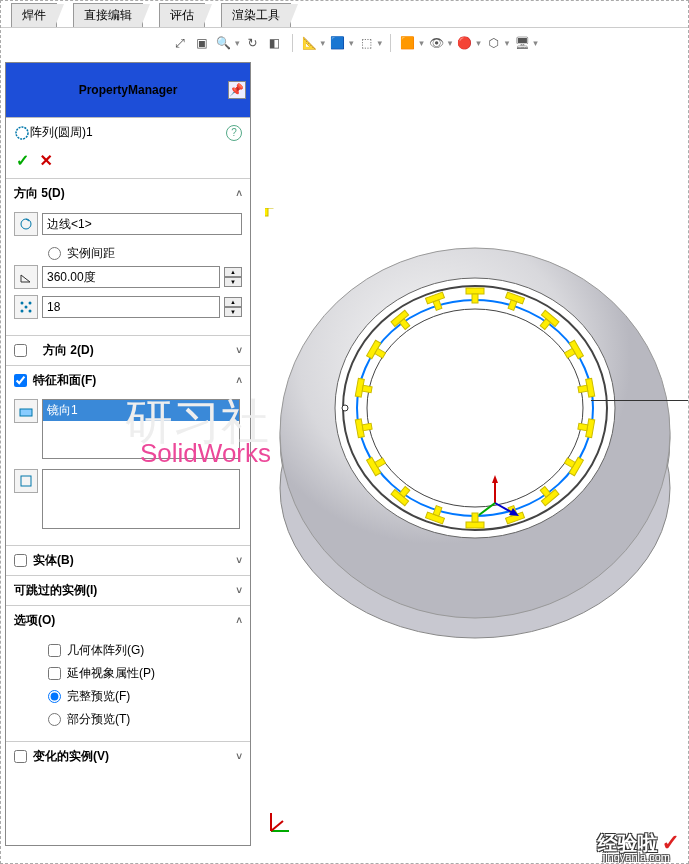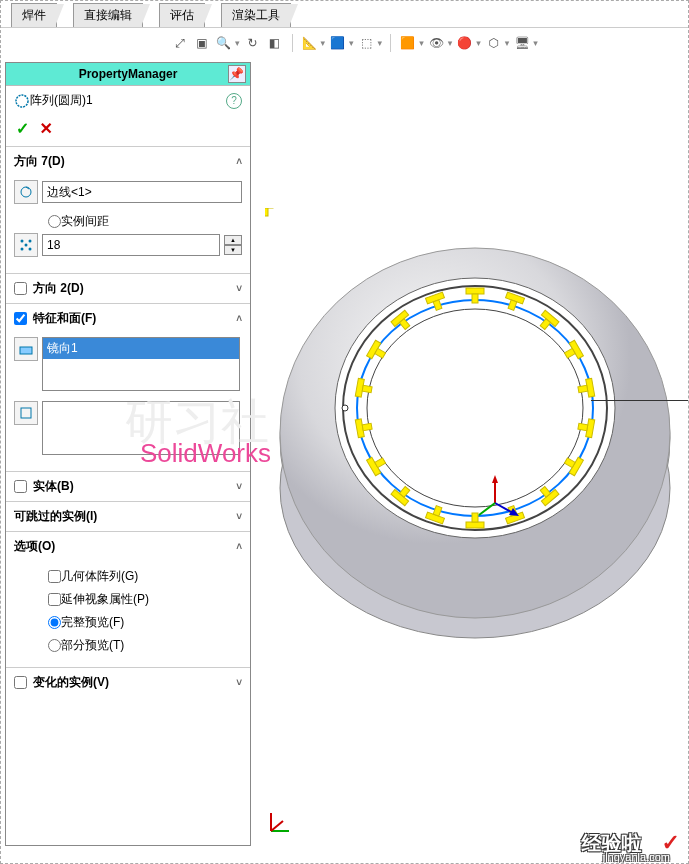--- a/index.html
+++ b/index.html
@@ -17,7 +17,7 @@
     .main-area { display: flex; height: calc(100% - 70px); }
     
     .panel { width: 246px; border: 1px solid #888; margin: 4px; background: #fff; display: flex; flex-direction: column; }
-    .panel-header { background: #5eead4; padding: 4px; text-align: center; font-weight: bold; border-bottom: 1px solid #bbb; display: flex; justify-content: center; align-items: center; position: relative; }
+    .panel-header { background: #1d4ed8; padding: 20px; text-align: center; font-weight: bold; border-bottom: 1px solid #bbb; display: flex; justify-content: center; align-items: center; position: relative; }
     .panel-header-icon { position: absolute; right: 4px; width: 18px; height: 18px; border: 1px solid #888; background: #eef; display: flex; align-items: center; justify-content: center; }
     
     .feature-row { display: flex; align-items: center; padding: 6px 8px; }

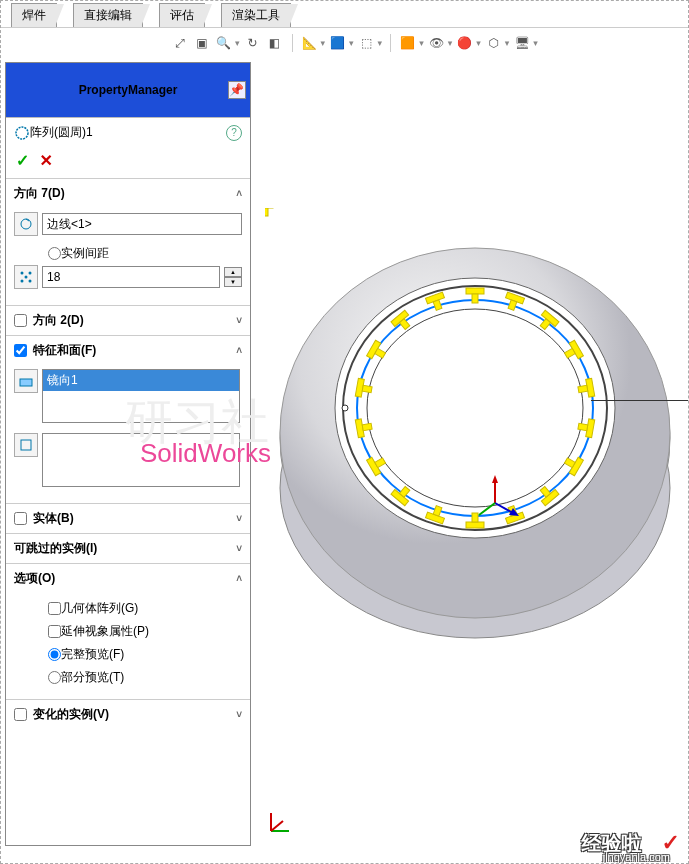--- a/index.html
+++ b/index.html
@@ -121,7 +121,7 @@
 
     <div class="section">
       <div class="section-header">
-        <span>方向 7(D)</span>
+        <span>方向 5(D)</span>
         <span class="chev">˄</span>
       </div>
       <div class="section-body">

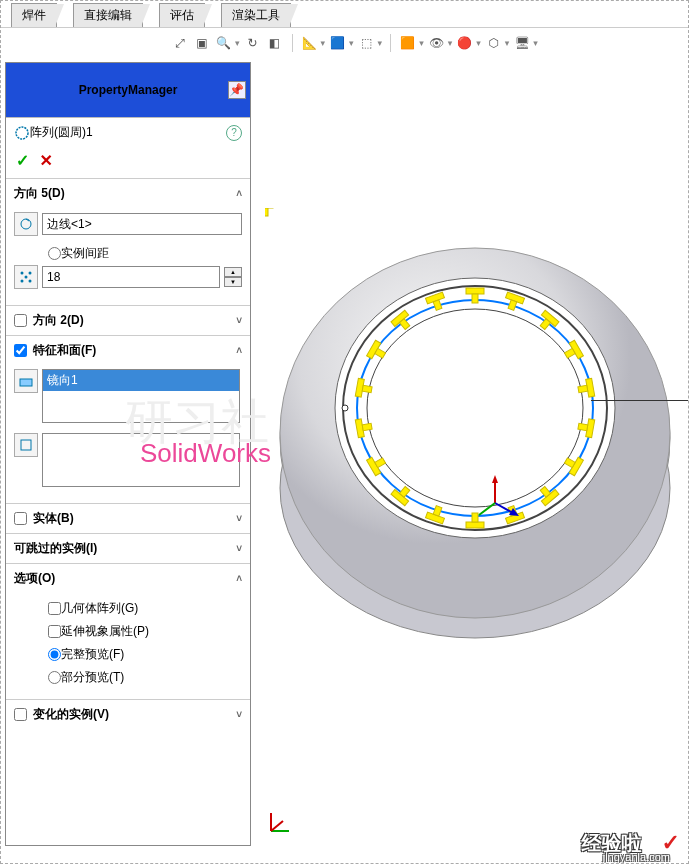--- a/index.html
+++ b/index.html
@@ -39,7 +39,7 @@
     .spinner { width: 18px; display: flex; flex-direction: column; }
     .spinner div { height: 10px; border: 1px solid #888; background: #eee; font-size: 6px; display: flex; align-items: center; justify-content: center; cursor: pointer; }
     
-    .radio-row, .check-row { display: flex; align-items: center; padding: 3px 0 3px 34px; }
+    .radio-row, .check-row { display: flex; align-items: center; gap: 6px; padding: 3px 0 3px 34px; }
     .check-row-top { padding-left: 8px; }
     
     .list-box { width: calc(100% - 30px); margin-left: 28px; height: 54px; border: 1px solid #888; background: #fff; margin-bottom: 6px; }

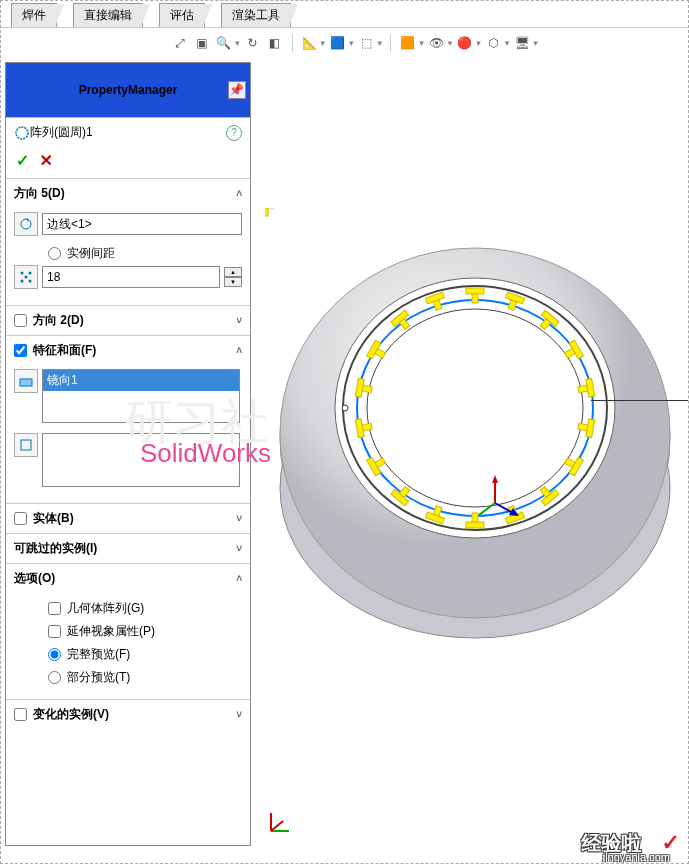--- a/index.html
+++ b/index.html
@@ -137,6 +137,18 @@
         <div class="radio-row">
           <input type="radio" name="sp" style="">
           <span>实例间距</span>
+        </div>
+        <div class="input-row">
+          <span class="row-icon">
+            <svg width="16" height="16">
+                <path d="M3 13 L3 6 L12 13 Z" fill="none" stroke="#333"></path>
+              </svg>
+          </span>
+          <input type="text" value="360.00度" style="">
+          <div class="spinner">
+              <div>▲</div>
+              <div>▼</div>
+            </div>
         </div>
         <div class="input-row">
           <span class="row-icon">

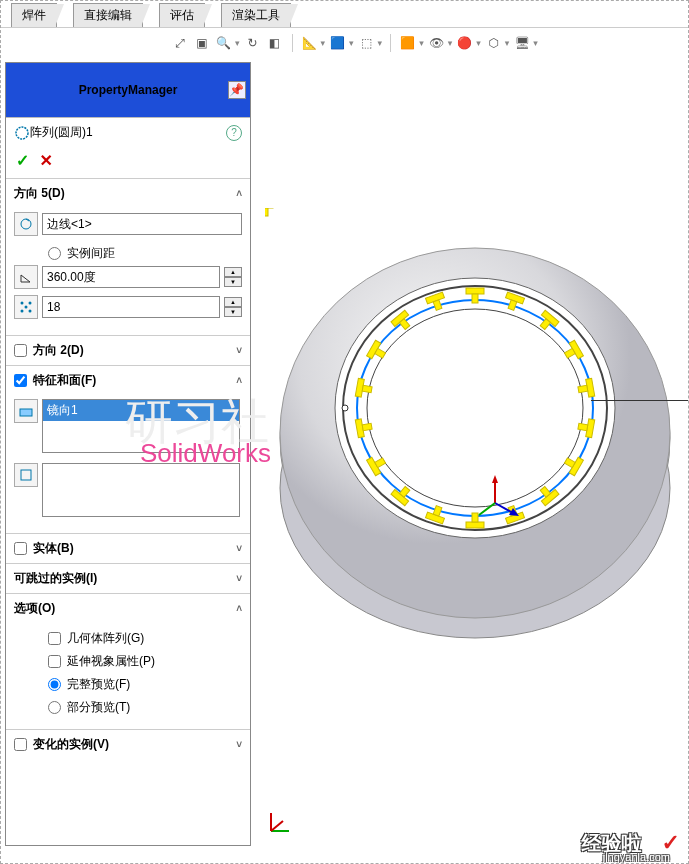--- a/index.html
+++ b/index.html
@@ -172,7 +172,7 @@
     <div class="section">
       <div class="section-header check-row-top">
         <input type="checkbox" style="">
-        <span style="margin-left:6px">方向 2(D)</span>
+        <span style="margin-left:16px">方向 2(D)</span>
         <span class="chev">˅</span>
       </div>
     </div>

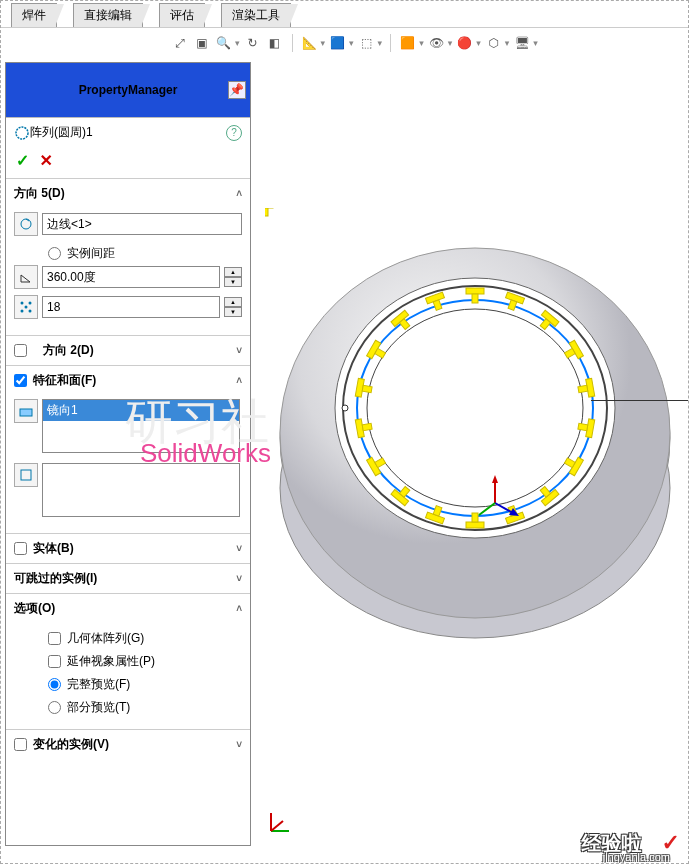--- a/index.html
+++ b/index.html
@@ -42,7 +42,7 @@
     .radio-row, .check-row { display: flex; align-items: center; gap: 6px; padding: 3px 0 3px 34px; }
     .check-row-top { padding-left: 8px; }
     
-    .list-box { width: calc(100% - 30px); margin-left: 28px; height: 54px; border: 1px solid #888; background: #fff; margin-bottom: 6px; }
+    .list-box { width: calc(100% - 30px); margin-left: 28px; height: 60px; border: 1px solid #888; background: #fff; margin-bottom: 6px; }
     .list-item { background: #3a89d8; color: #fff; padding: 2px 4px; }
     
     .viewport { flex: 1; position: relative; background: #fff; }

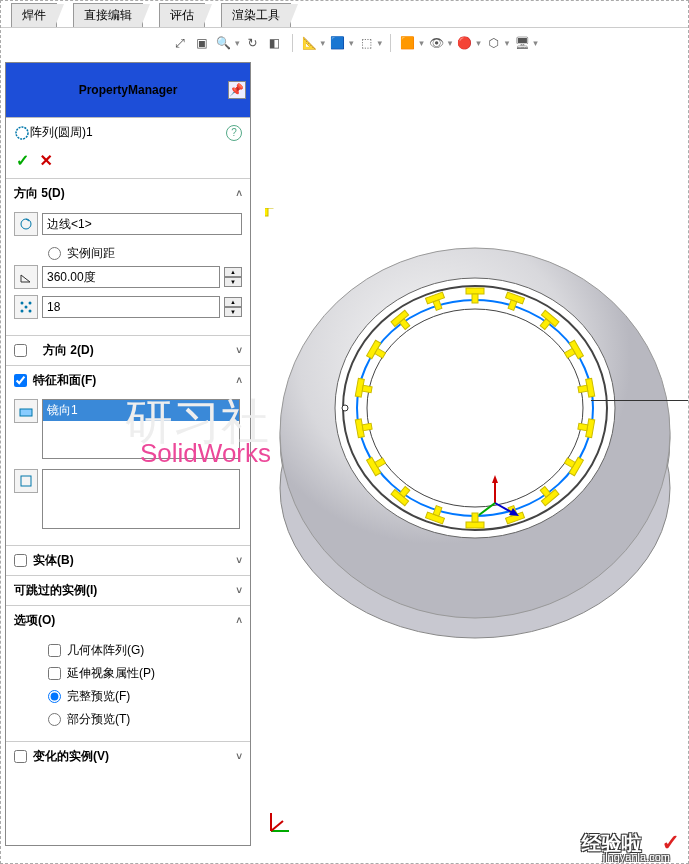--- a/index.html
+++ b/index.html
@@ -52,7 +52,7 @@
     .watermark-sub { position: absolute; left: -115px; top: 380px; font-size: 26px; color: #ec4899; z-index: 0; pointer-events: none; }
     .callout-line { position: absolute; left: 336px; top: 342px; width: 108px; height: 1px; background: #333; z-index: 9; }
     
-    .brand { position: absolute; right: 8px; bottom: 6px; display: flex; align-items: baseline; gap: 20px; }
+    .brand { position: absolute; right: 8px; bottom: 6px; display: flex; align-items: baseline; gap: 4px; }
     .brand-text { font-size: 20px; font-weight: bold; color: #fff; text-shadow: -1px -1px 0 #333,1px -1px 0 #333,-1px 1px 0 #333,1px 1px 0 #333; }
     .brand-check { color: #d22; font-size: 22px; font-weight: bold; }
     .brand-url { position: absolute; right: 10px; bottom: -6px; font-size: 11px; color: #fff; text-shadow: -1px -1px 0 #555,1px -1px 0 #555,-1px 1px 0 #555,1px 1px 0 #555; }

